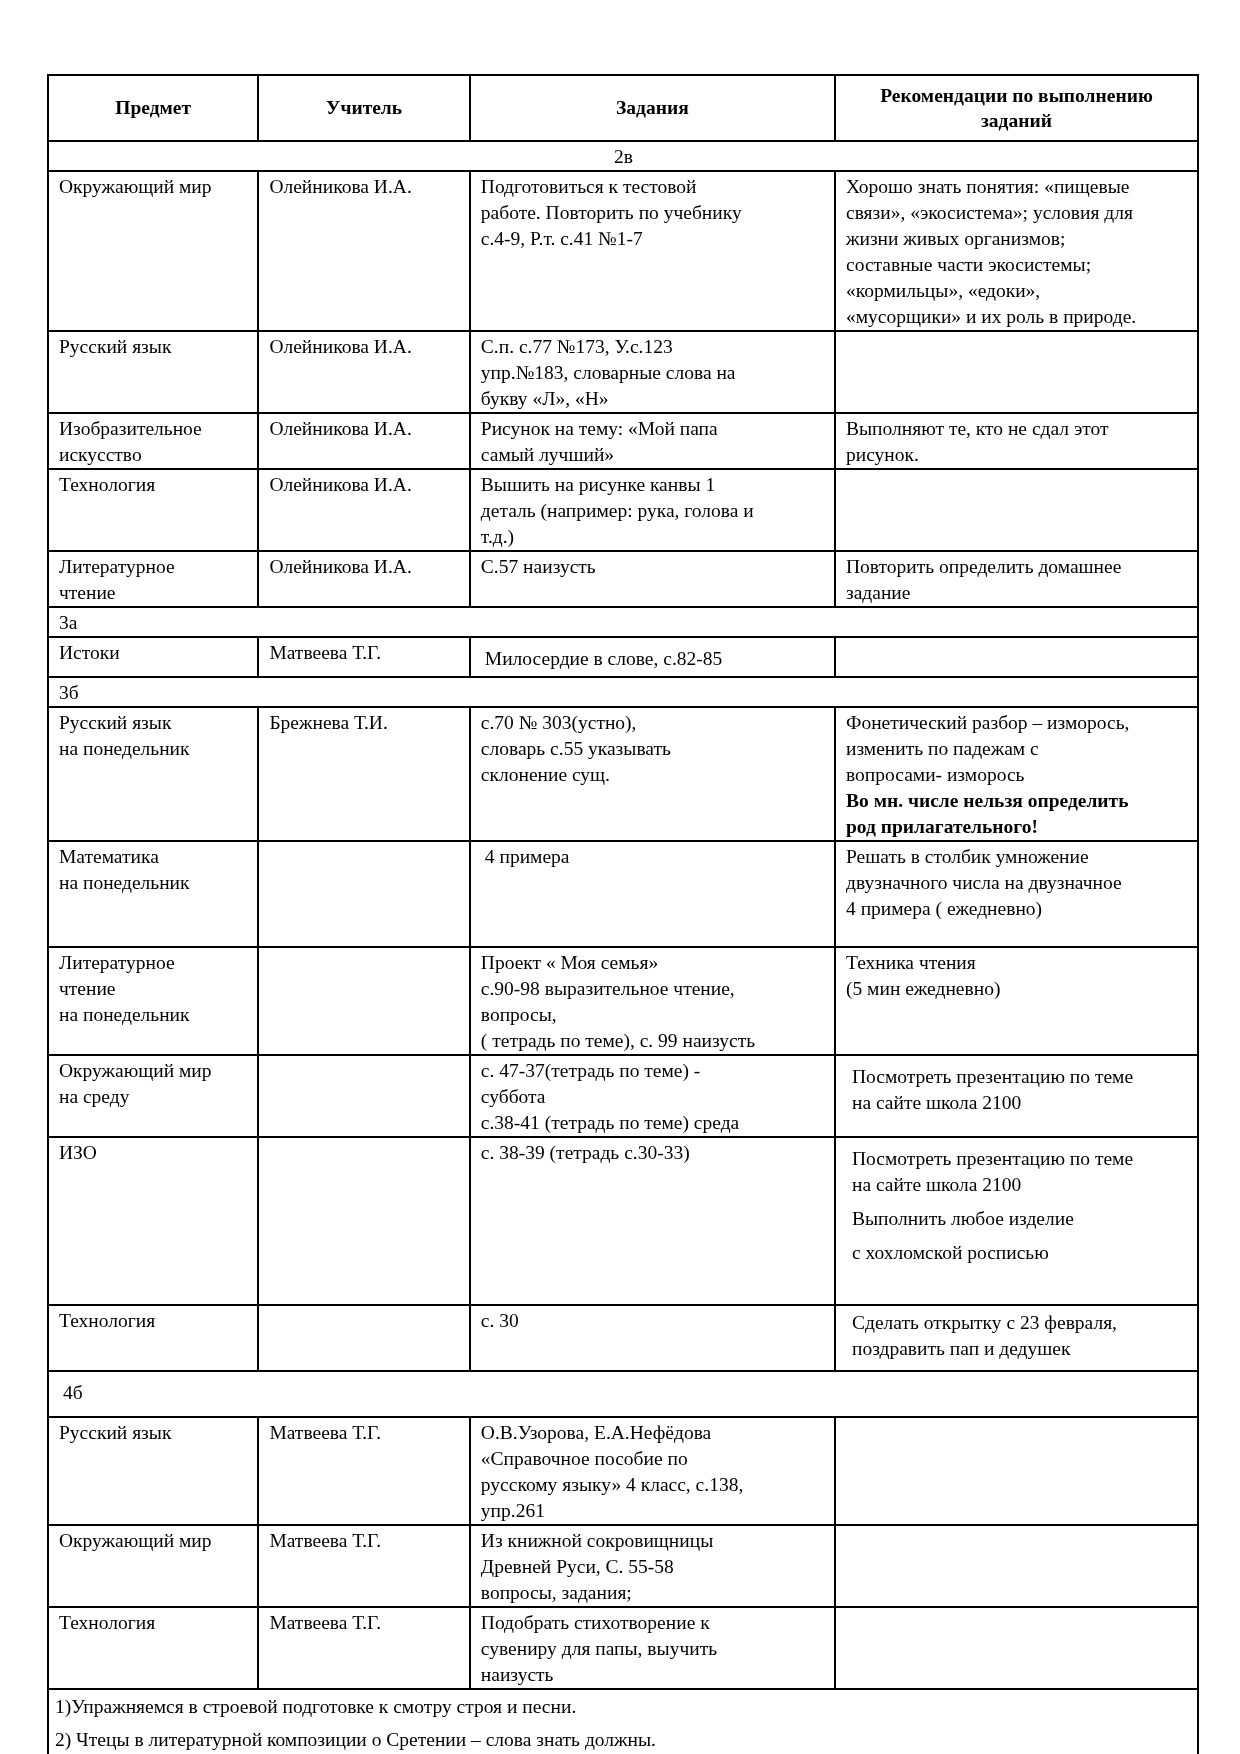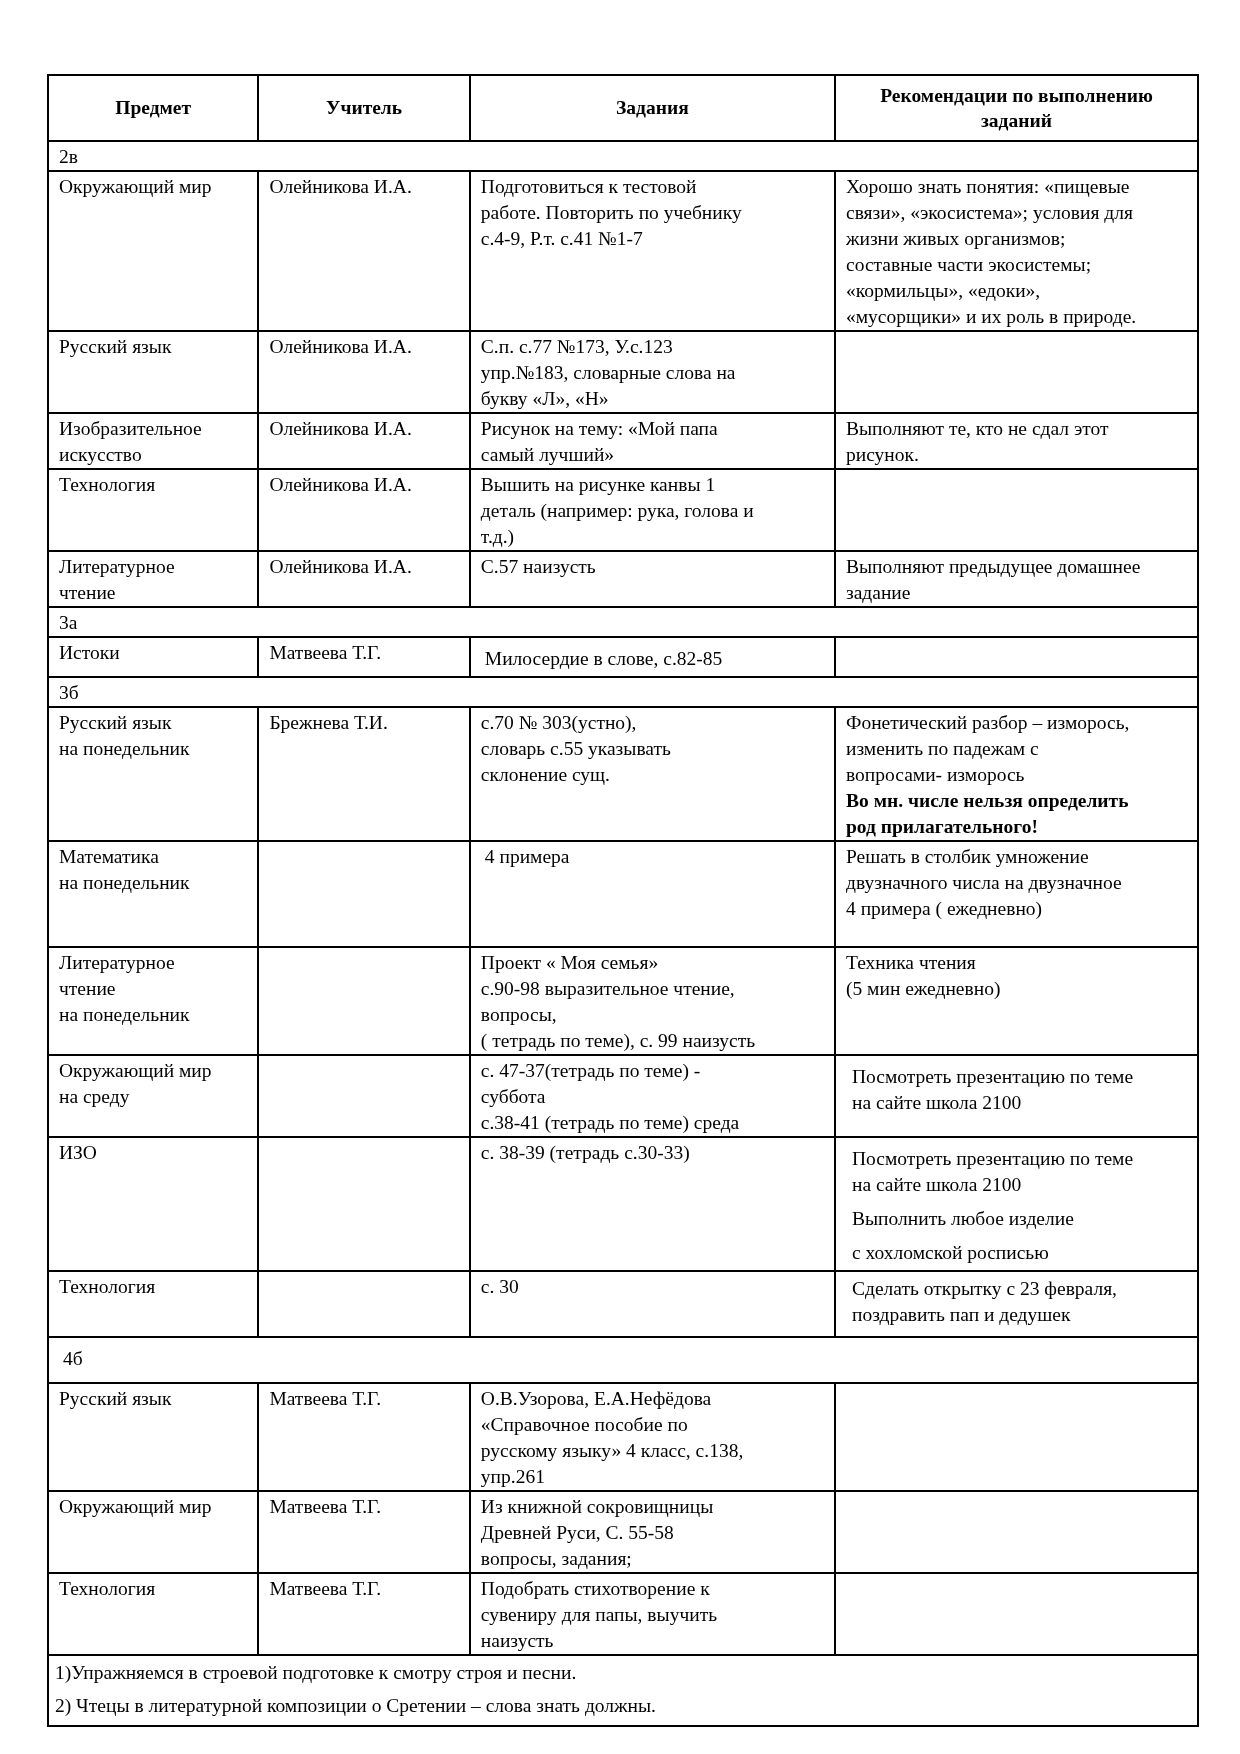--- a/index.html
+++ b/index.html
@@ -59,7 +59,7 @@
   <tbody>
 
     <tr class="class-row">
-      <td colspan="4" style="height:24px;">2в</td>
+      <td colspan="4" style="height:24px;text-align:center;">2в</td>
     </tr>
     <tr style="height:156px;">
       <td class="ml">Окружающий мир</td>

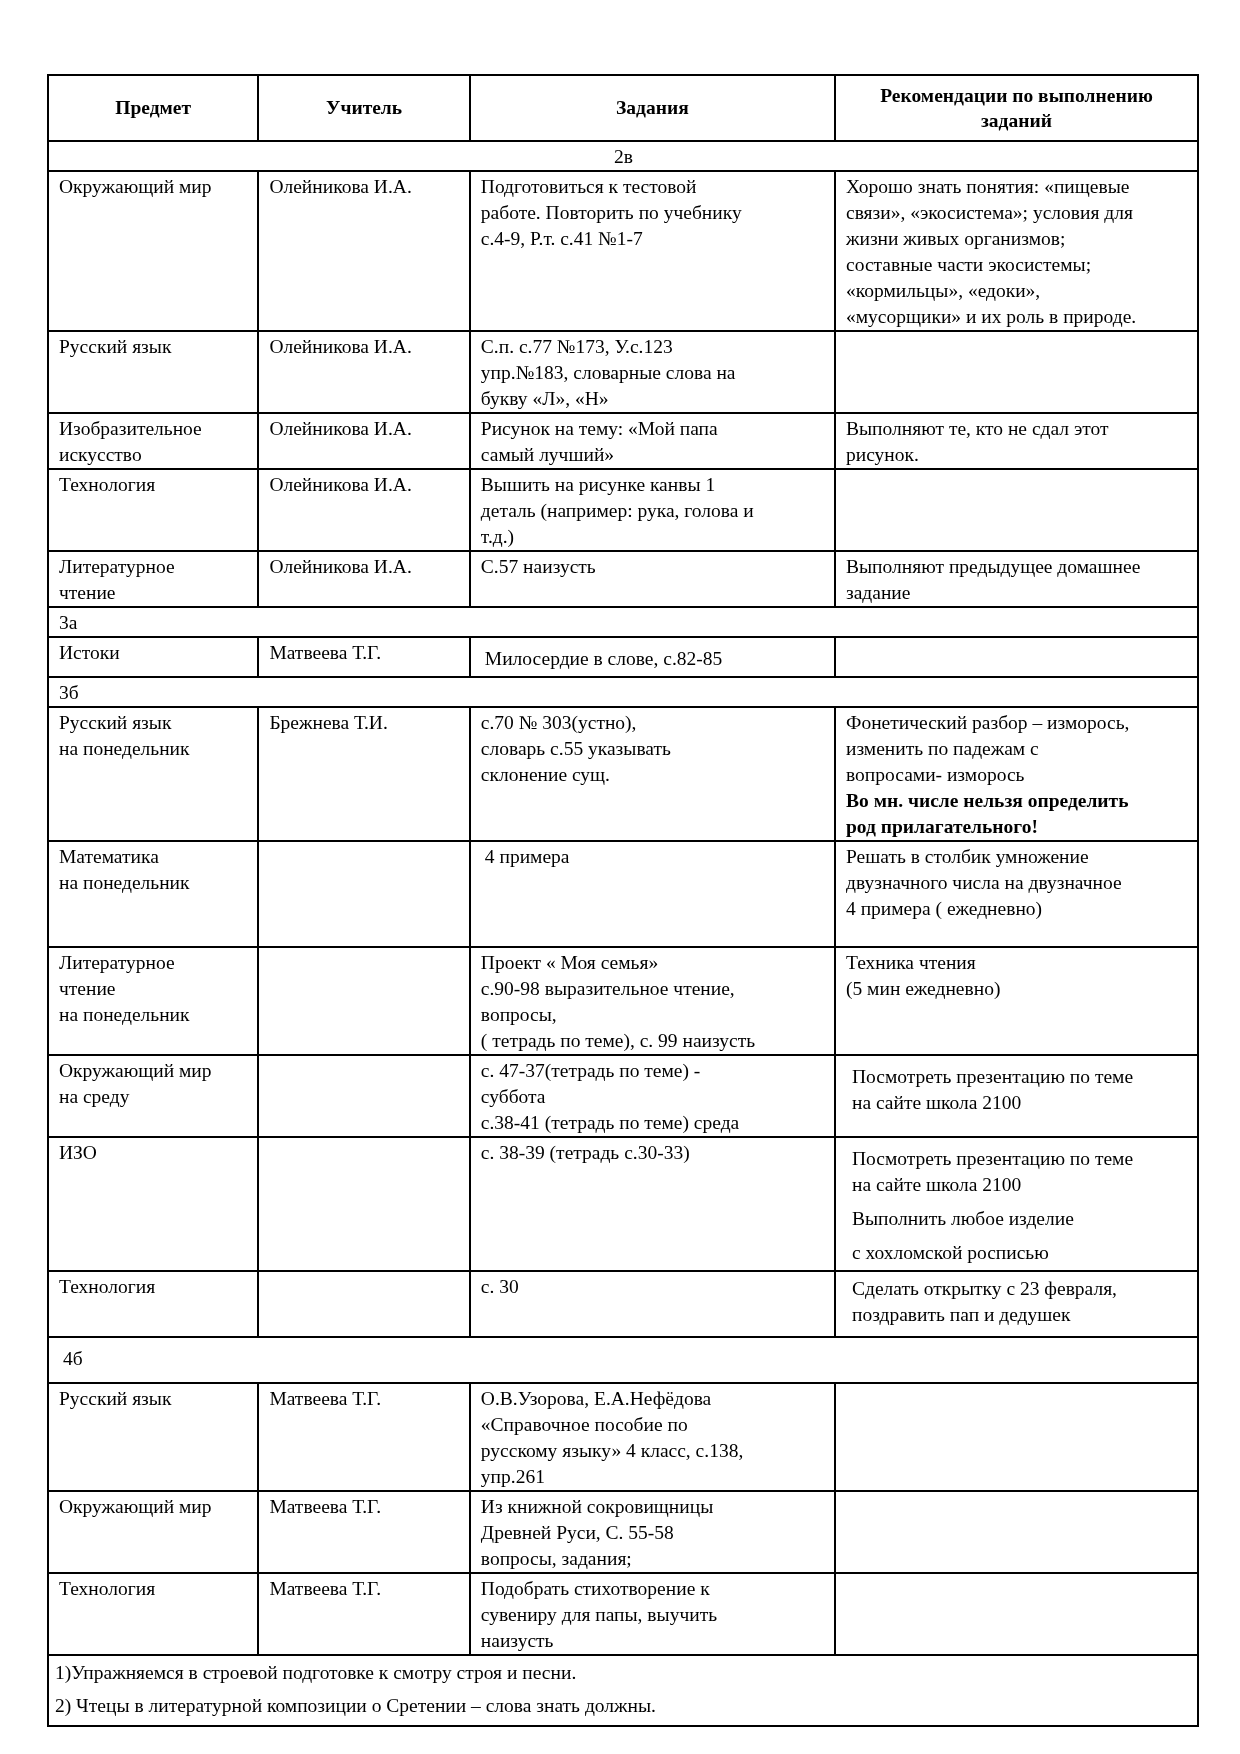--- a/index.html
+++ b/index.html
@@ -104,7 +104,7 @@
 чтение</td>
       <td class="ml">Олейникова И.А.</td>
       <td class="ml">С.57 наизусть</td>
-      <td class="ml">Выполняют предыдущее домашнее
+      <td class="ml">Повторить определить домашнее
 задание</td>
     </tr>
 

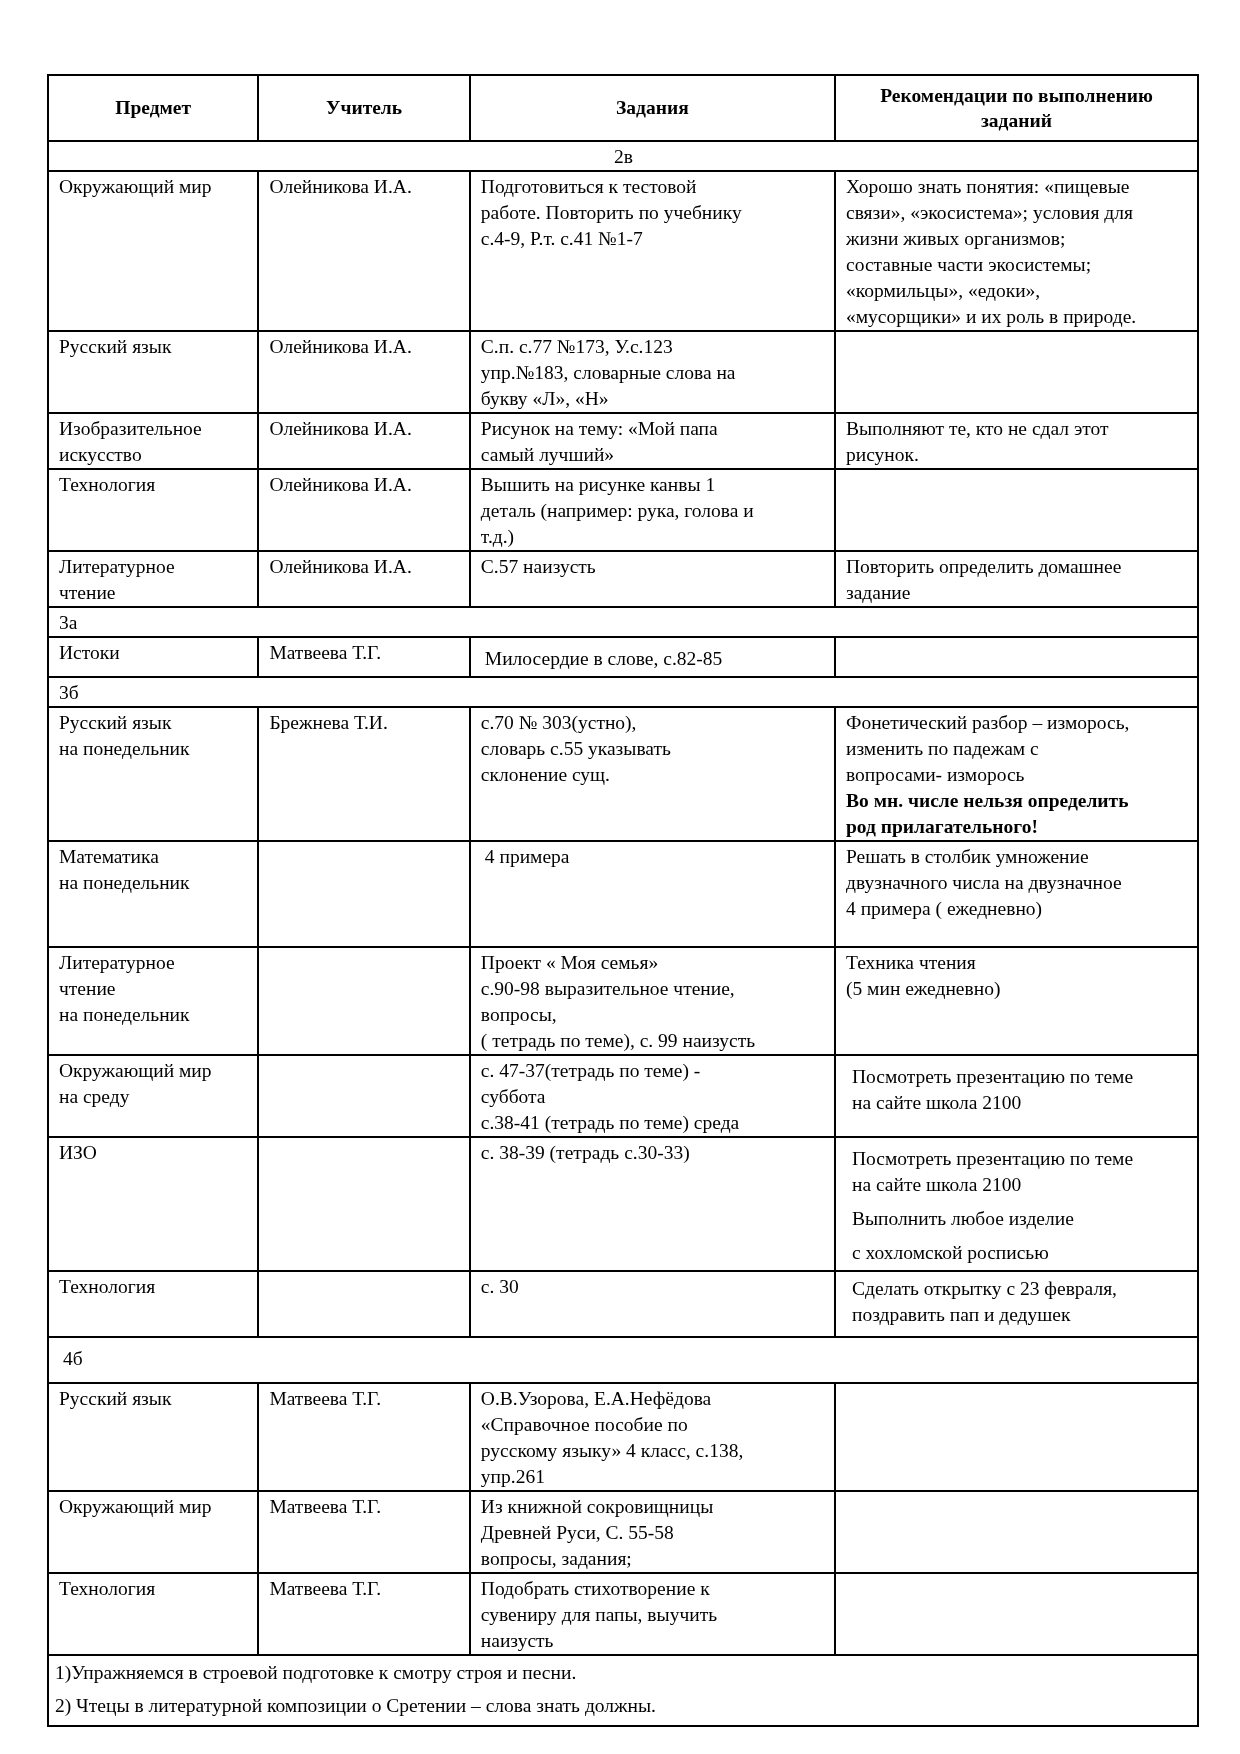--- a/index.html
+++ b/index.html
@@ -167,7 +167,7 @@
       <td class="ml" style="padding-top:8px;padding-left:16px;">Посмотреть презентацию по теме
 на сайте школа 2100</td>
     </tr>
-    <tr style="height:134px;">
+    <tr style="height:168px;">
       <td class="ml">ИЗО</td>
       <td class="ml"></td>
       <td class="ml">с. 38-39 (тетрадь с.30-33)</td>

